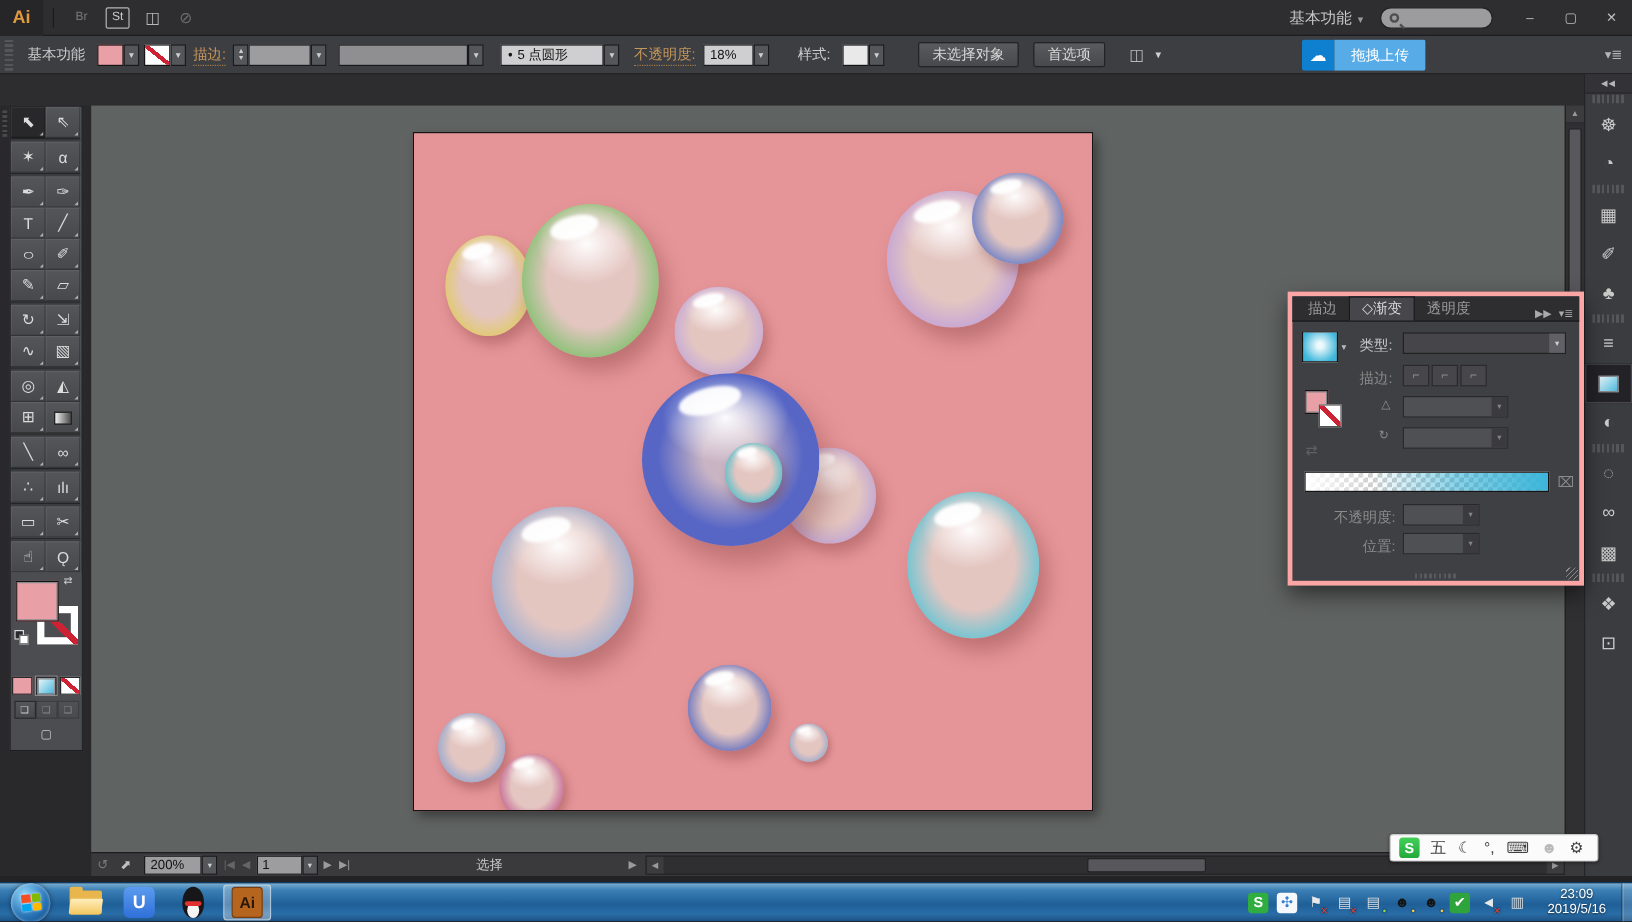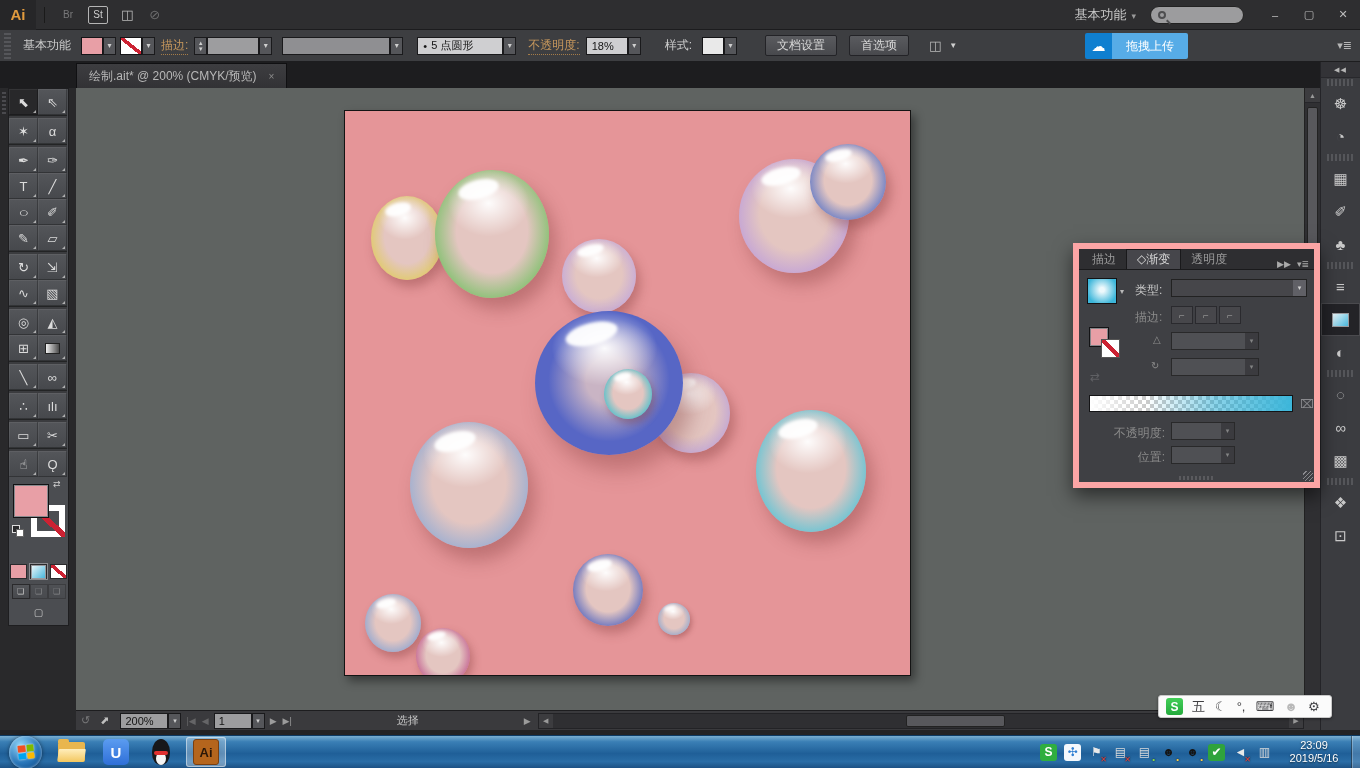--- a/index.html
+++ b/index.html
@@ -291,7 +291,7 @@
       <span class="swatch" style="background:#e9e9e9;"></span>
       <span class="dd-btn"></span>
     </span>
-    <span class="obtn" style="margin-left:26px;">文档设置</span>
+    <span class="obtn" style="margin-left:26px;">未选择对象</span>
     <span class="obtn">首选项</span>
     <span class="ctrl" style="margin-left:6px;">
       <span class="tb-icon">◫</span>

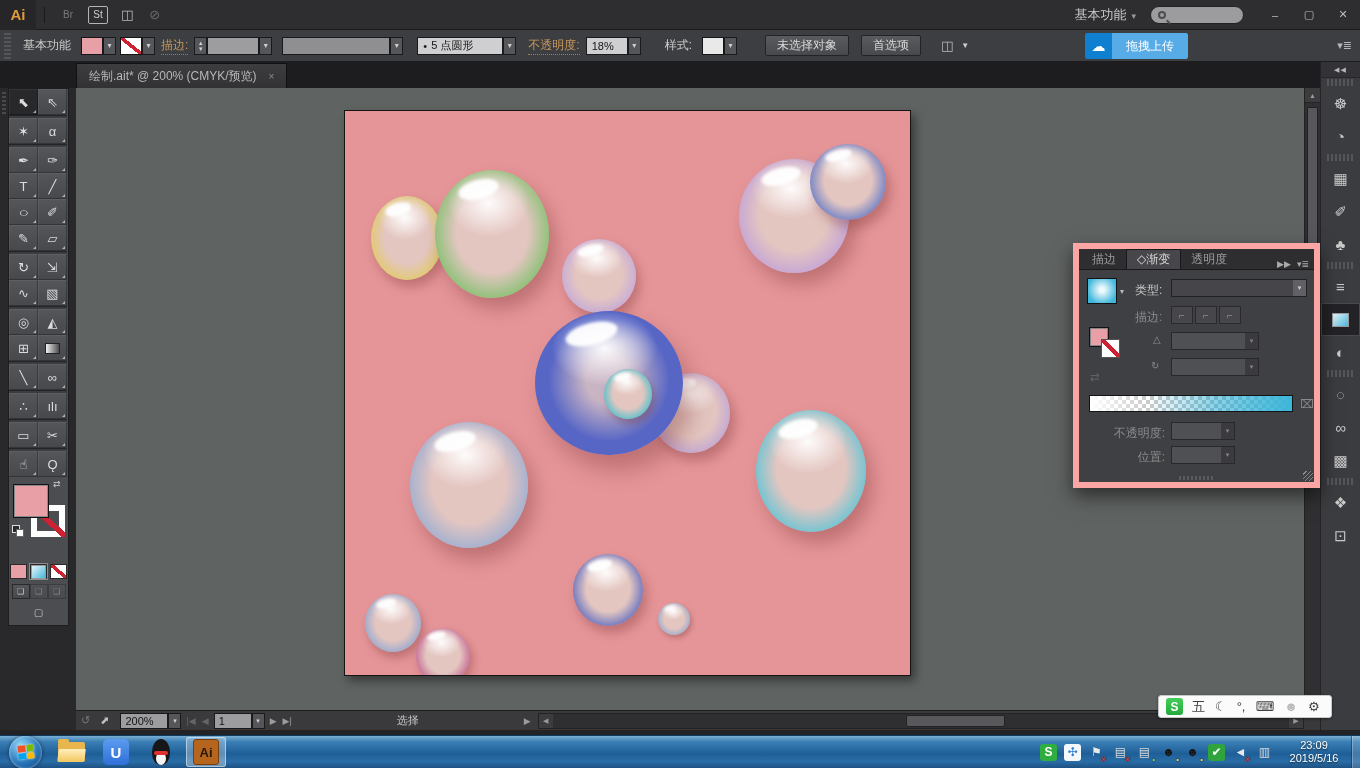--- a/index.html
+++ b/index.html
@@ -304,12 +304,6 @@
     <span id="ob-menu">▾≣</span>
   </div>
 
-  <div id="tabbar">
-    <div id="doc-tab">
-      <span>绘制.ait* @ 200% (CMYK/预览)</span>
-      <span id="tab-close">×</span>
-    </div>
-  </div>
 
   <div id="left-region">
     <div id="toolbar">

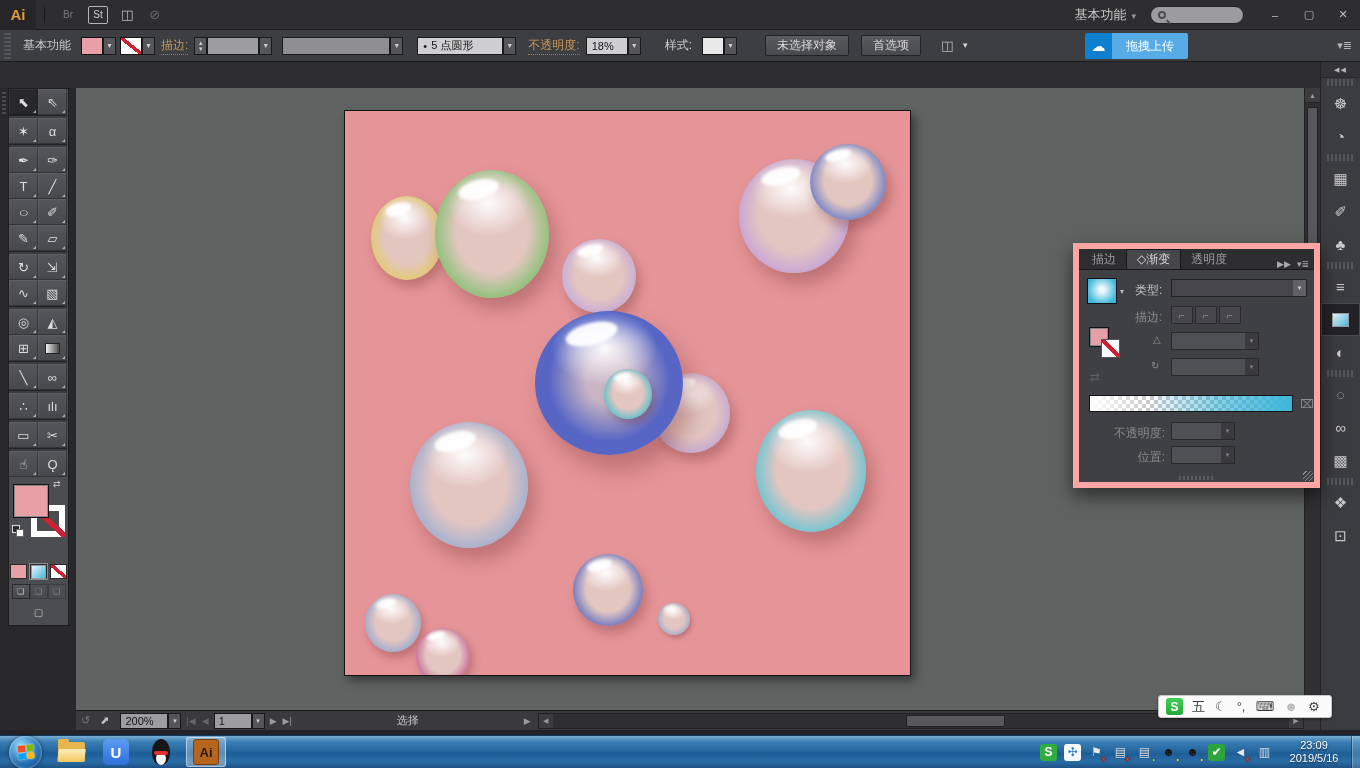--- a/index.html
+++ b/index.html
@@ -142,7 +142,7 @@
   .dgrad{width:17px;height:14px;border:1px solid #9a9a9e;background:linear-gradient(135deg,#e8f6fa,#49b7dc);}
   
   #grad-panel{position:absolute;left:1073px;top:243px;width:247px;height:245px;background:#3f4044;
-    border:6px solid #fca5a5;box-shadow:0 8px 18px rgba(0,0,0,.55);z-index:40;}
+    border:4px solid #fca5a5;box-shadow:0 8px 18px rgba(0,0,0,.55);z-index:40;}
   #gp-tabs{height:21px;background:#2e2e31;display:flex;align-items:flex-end;padding-left:3px;
     border-bottom:1px solid #1a1a1c;}
   .gp-tab{height:20px;display:flex;align-items:center;padding:0 10px;font-size:12px;color:#9b9b9b;}

